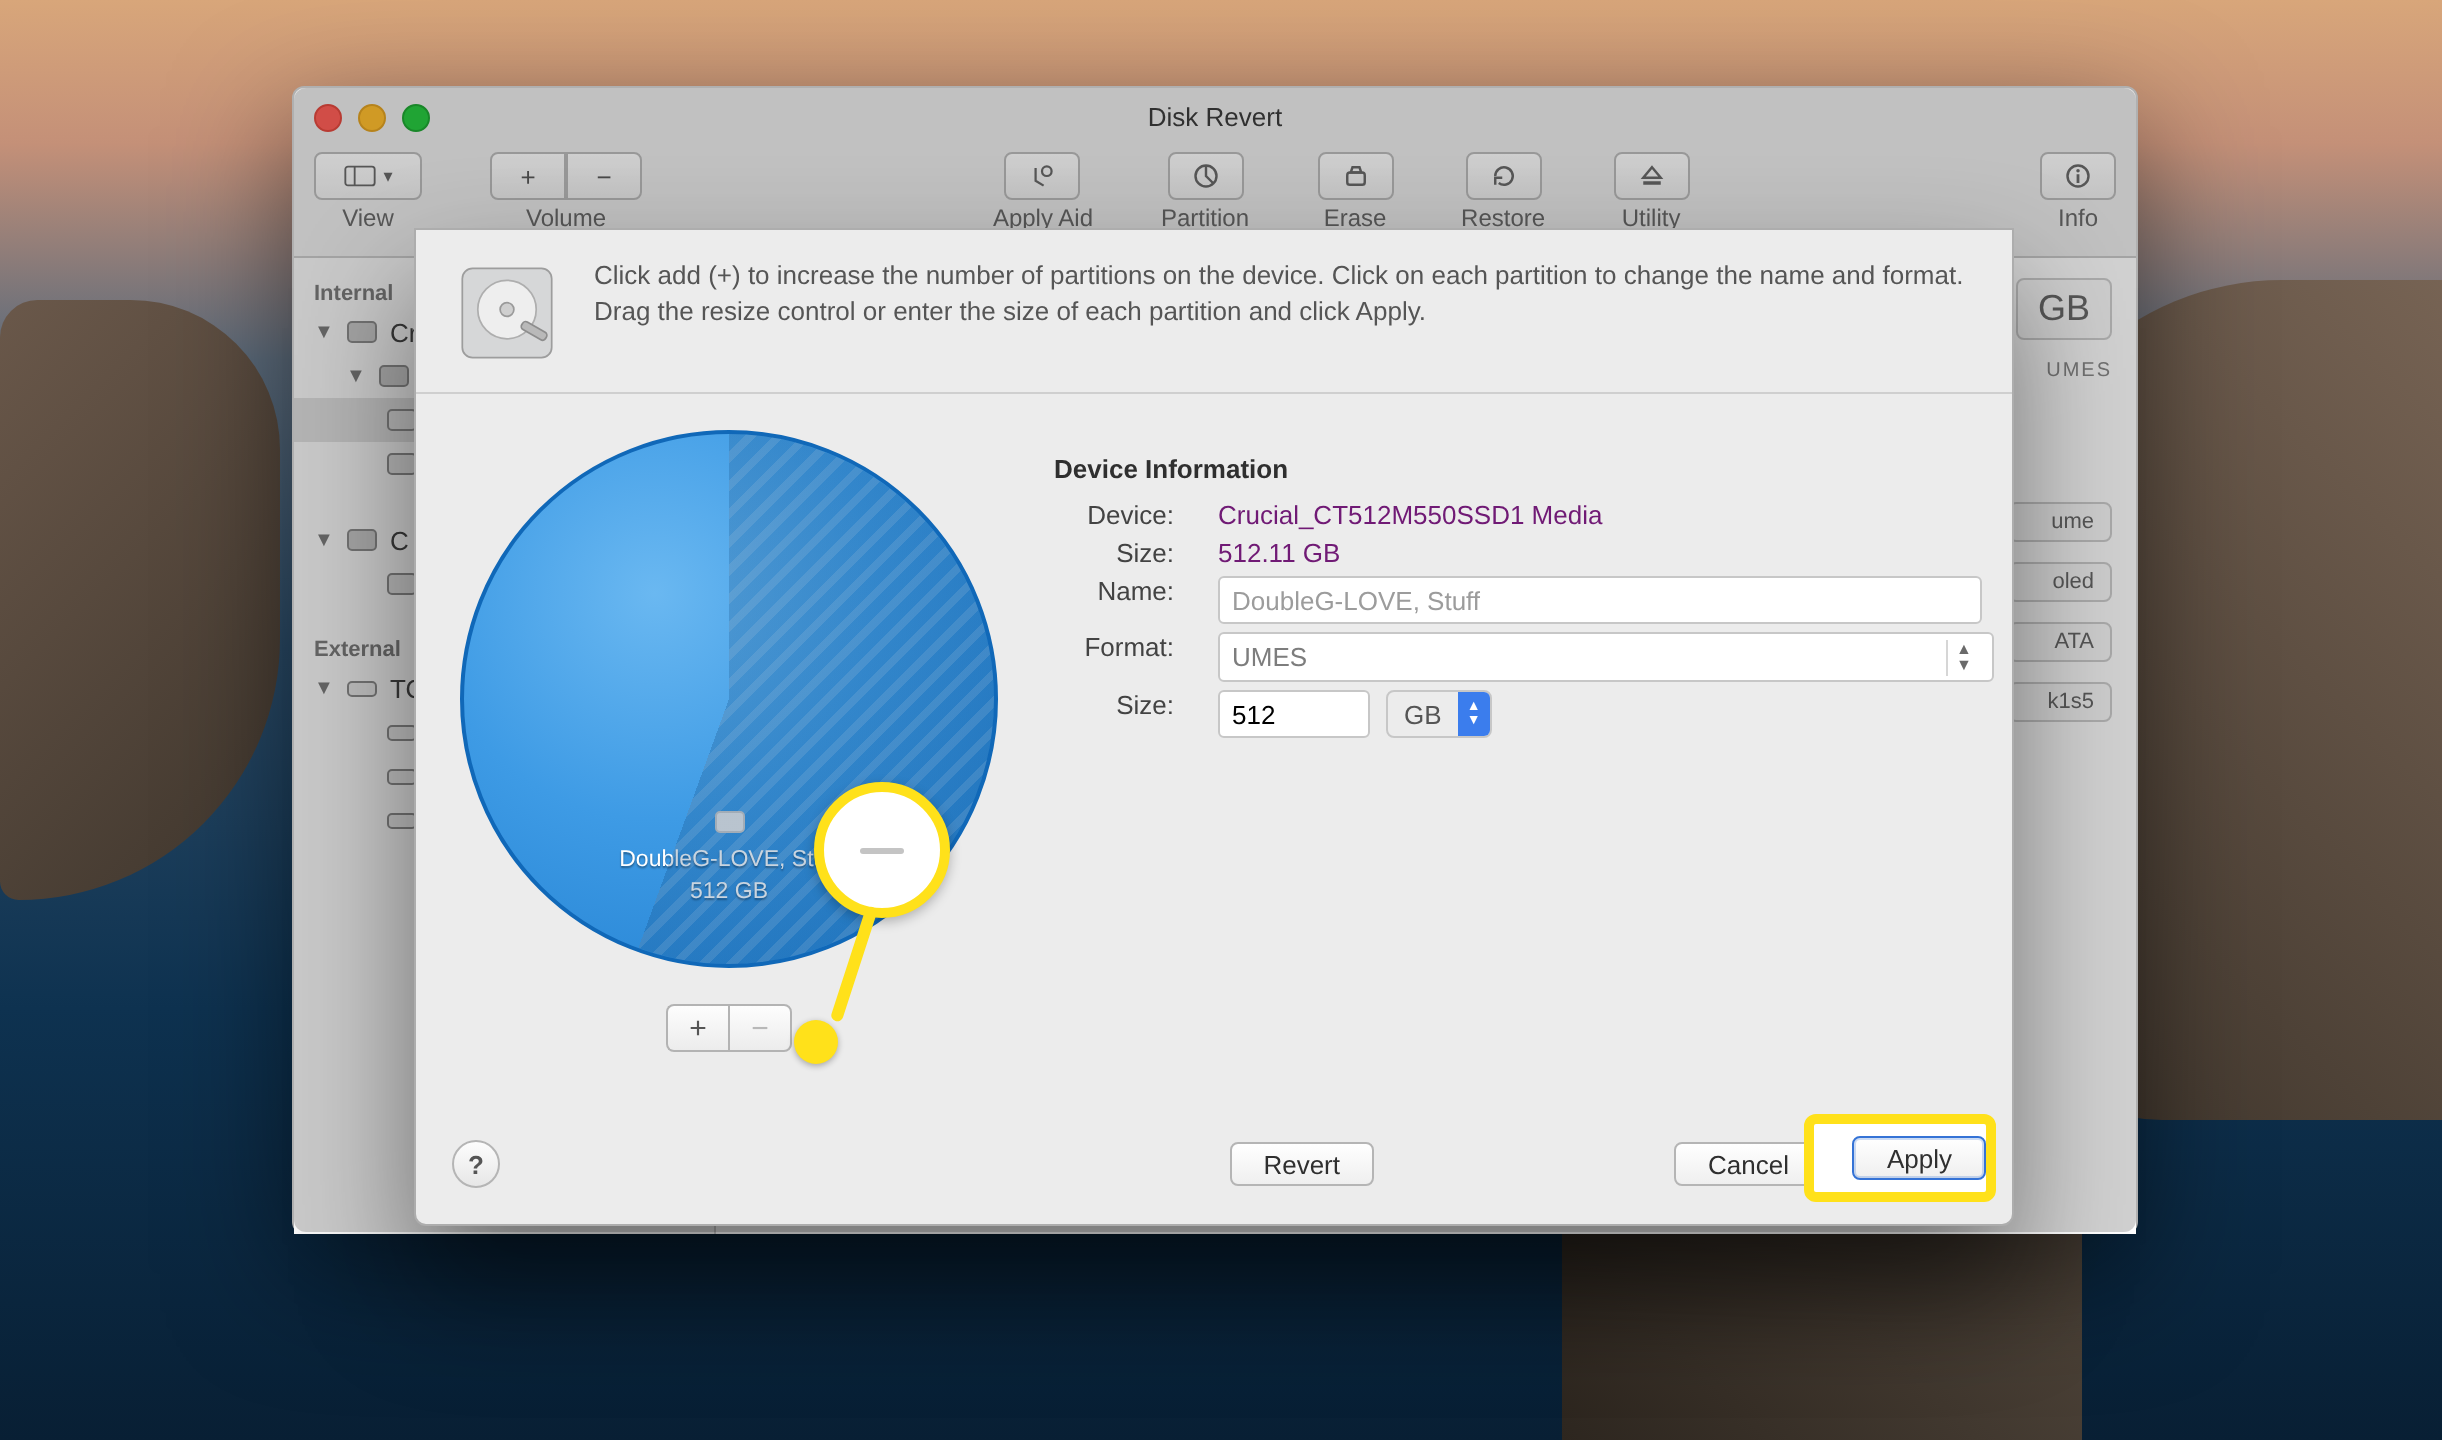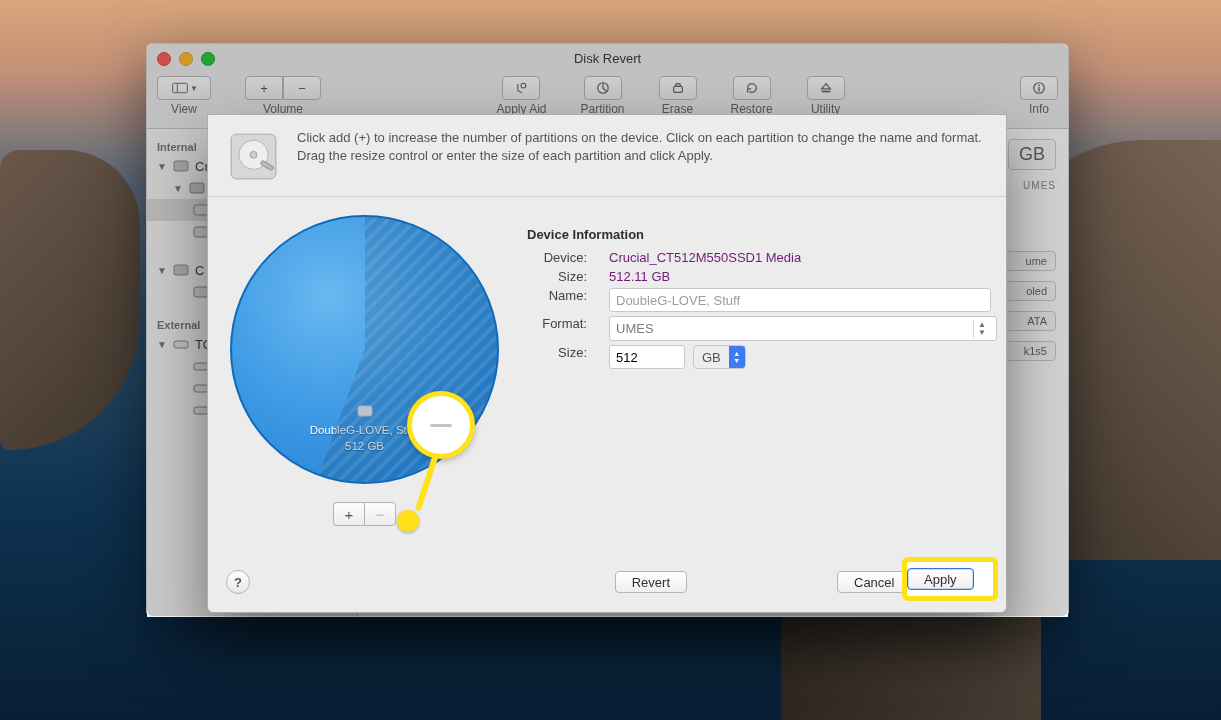--- a/index.html
+++ b/index.html
@@ -95,7 +95,7 @@
   .callout-circle .dash{width:22px;height:3px;background:#c4c4c4;border-radius:2px}
   .callout-line{position:absolute;width:6px;background:#ffe11a;border-radius:3px}
   .callout-dot{position:absolute;width:22px;height:22px;background:#ffe11a;border-radius:50%;box-shadow:0 1px 3px rgba(0,0,0,.3)}
-  .apply-hi{position:absolute;border:5px solid #ffe11a;border-radius:6px;background:#fff;display:flex;align-items:center;justify-content:flex-start}
+  .apply-hi{position:absolute;border:5px solid #ffe11a;border-radius:6px;background:#fff;display:flex;align-items:center;justify-content:flex-end}
   .apply-hi .btn{margin:0}
 
   svg{display:block}

